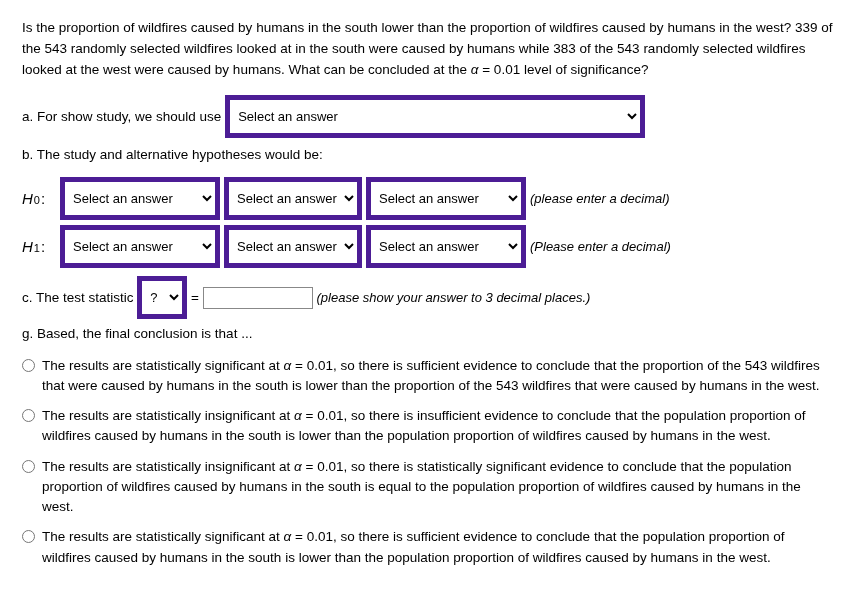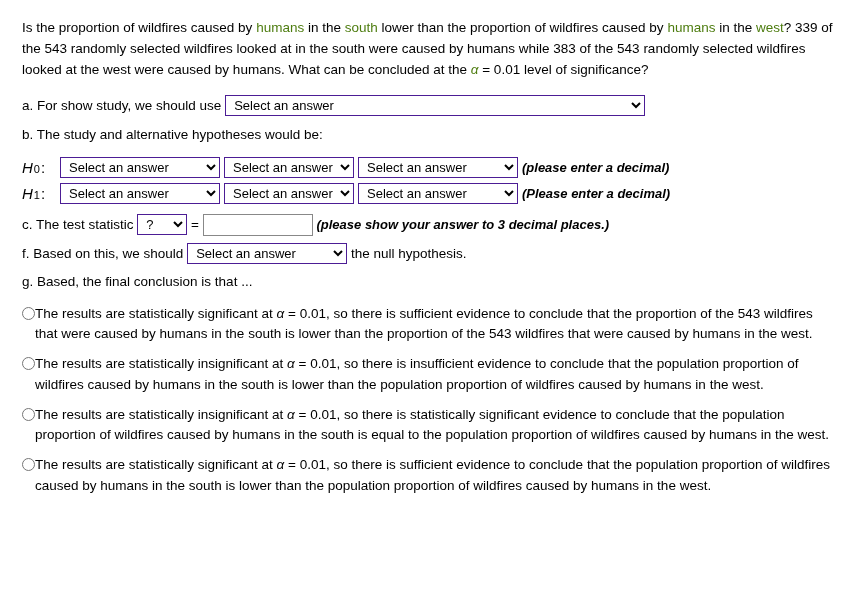--- a/index.html
+++ b/index.html
@@ -18,7 +18,7 @@
       color: #000;
     }
     .question-text .highlight {
-      color: #4d7c0f;
+      color: #000000;
       font-weight: normal;
     }
     .part {

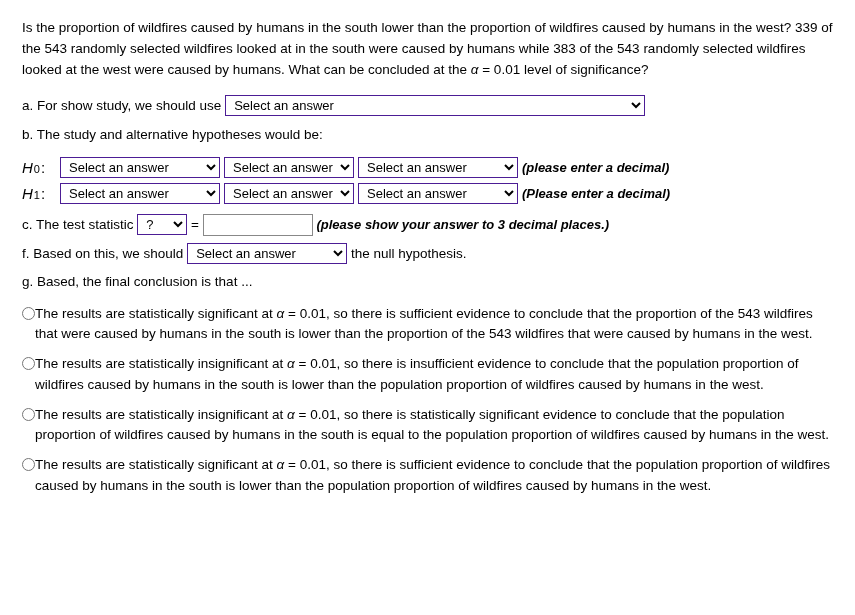--- a/index.html
+++ b/index.html
@@ -27,8 +27,8 @@
     }
     select {
       font-size: 13px;
-      padding: 1px 4px;
-      border: 1px solid #4c1d95;
+      padding: 8px 4px;
+      border: 5px solid #4c1d95;
       background: #fff;
       cursor: pointer;
       min-width: 140px;

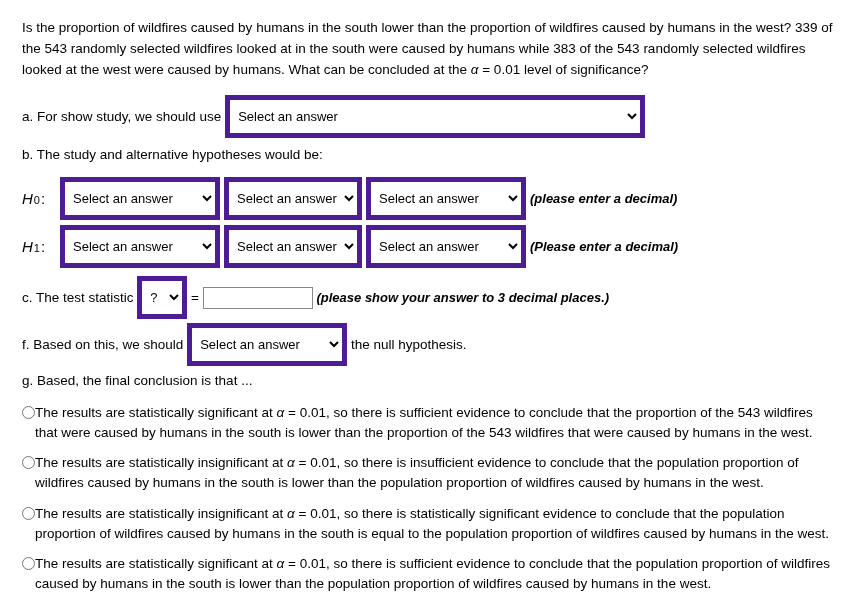--- a/index.html
+++ b/index.html
@@ -59,7 +59,6 @@
       color: #000;
       font-style: italic;
       font-size: 13px;
-      font-weight: bold;
     }
     .parts-section {
     }

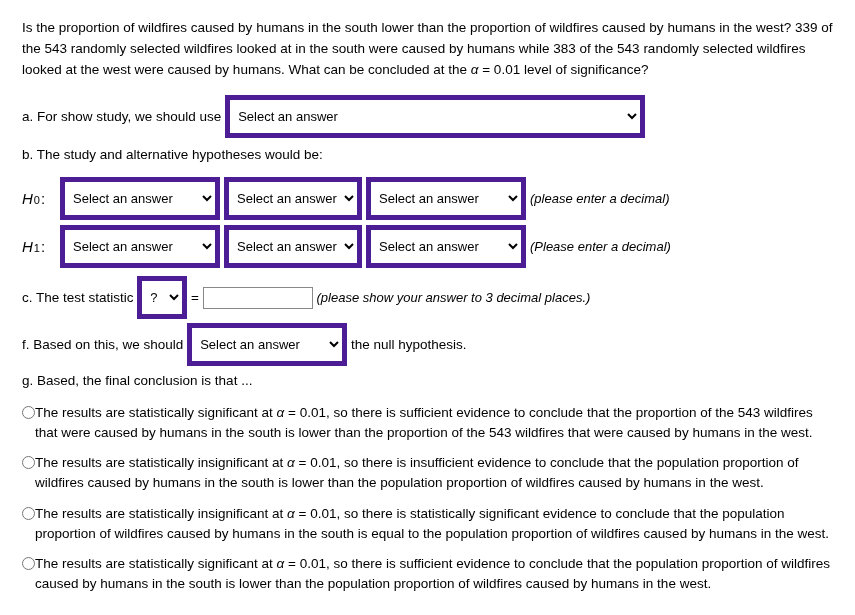--- a/index.html
+++ b/index.html
@@ -169,16 +169,6 @@
 
 
 
-  <div class="part-f">
-    <span>f. Based on this, we should</span>
-    <select class="select-med">
-      <option>Select an answer</option>
-      <option>Reject</option>
-      <option>Fail to Reject</option>
-      <option>Accept</option>
-    </select>
-    <span>the null hypothesis.</span>
-  </div>
 
   <div class="part">
     <span>g. Based, the final conclusion is that ...</span>

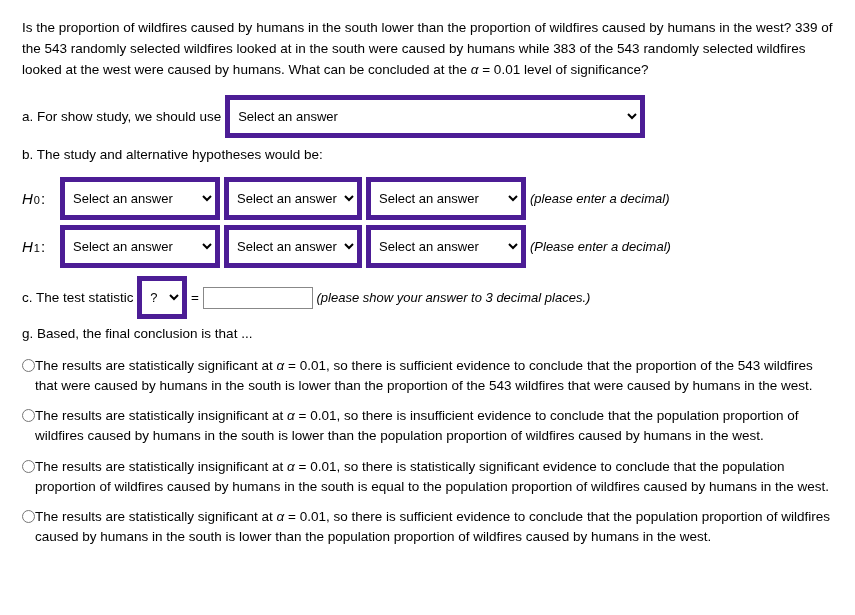--- a/index.html
+++ b/index.html
@@ -77,6 +77,7 @@
       display: flex;
       align-items: flex-start;
       margin-bottom: 10px;
+      gap: 7px;
     }
     .radio-item input[type="radio"] {
       margin-top: 3px;

